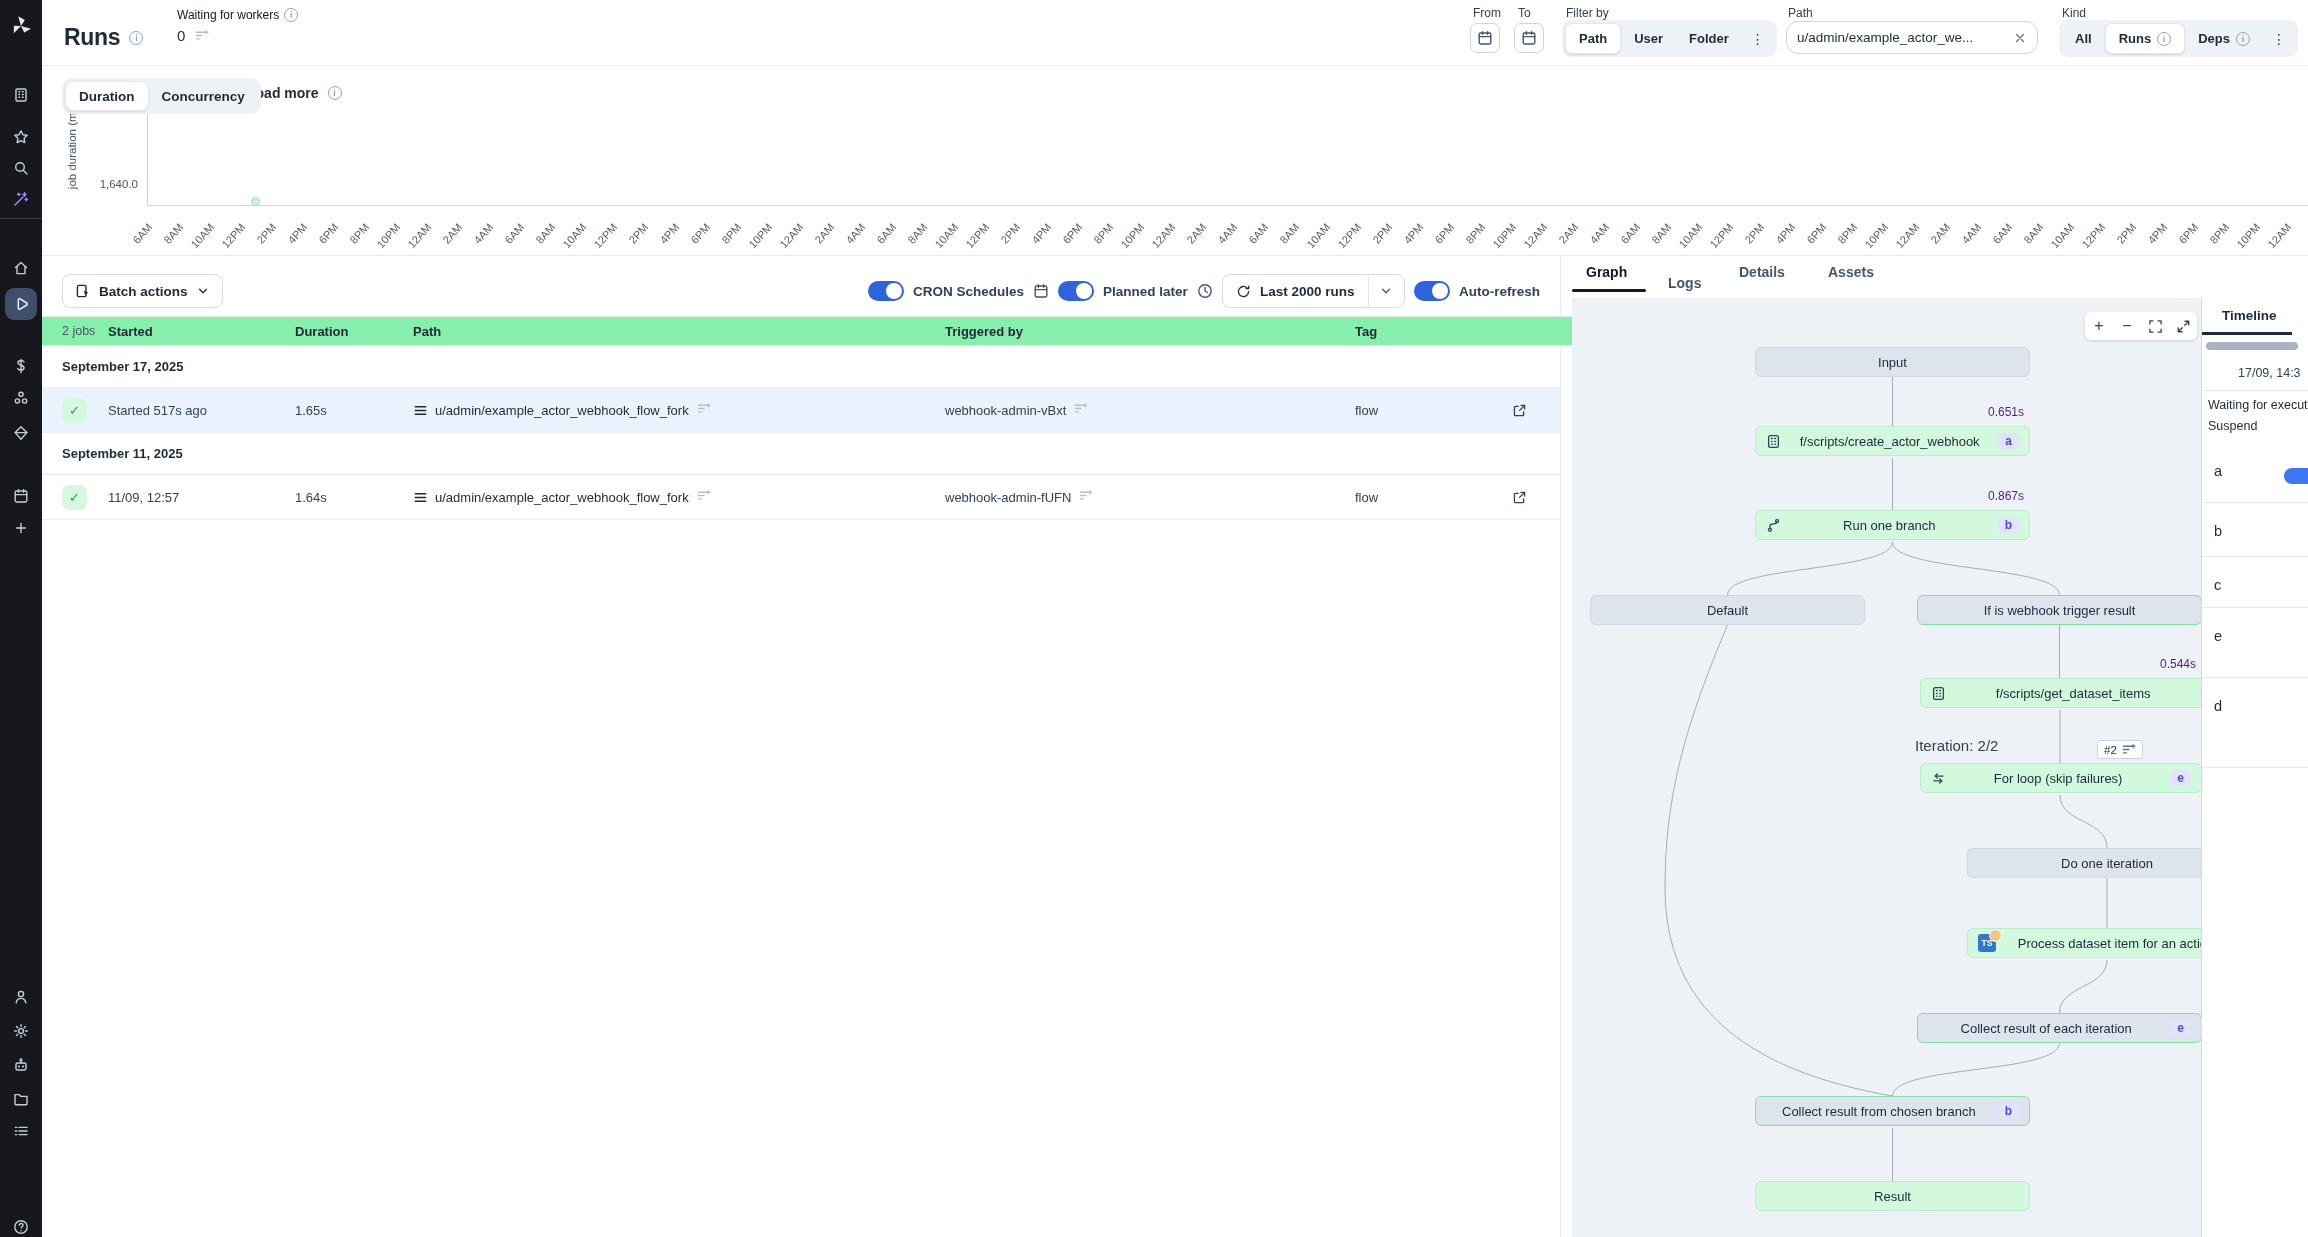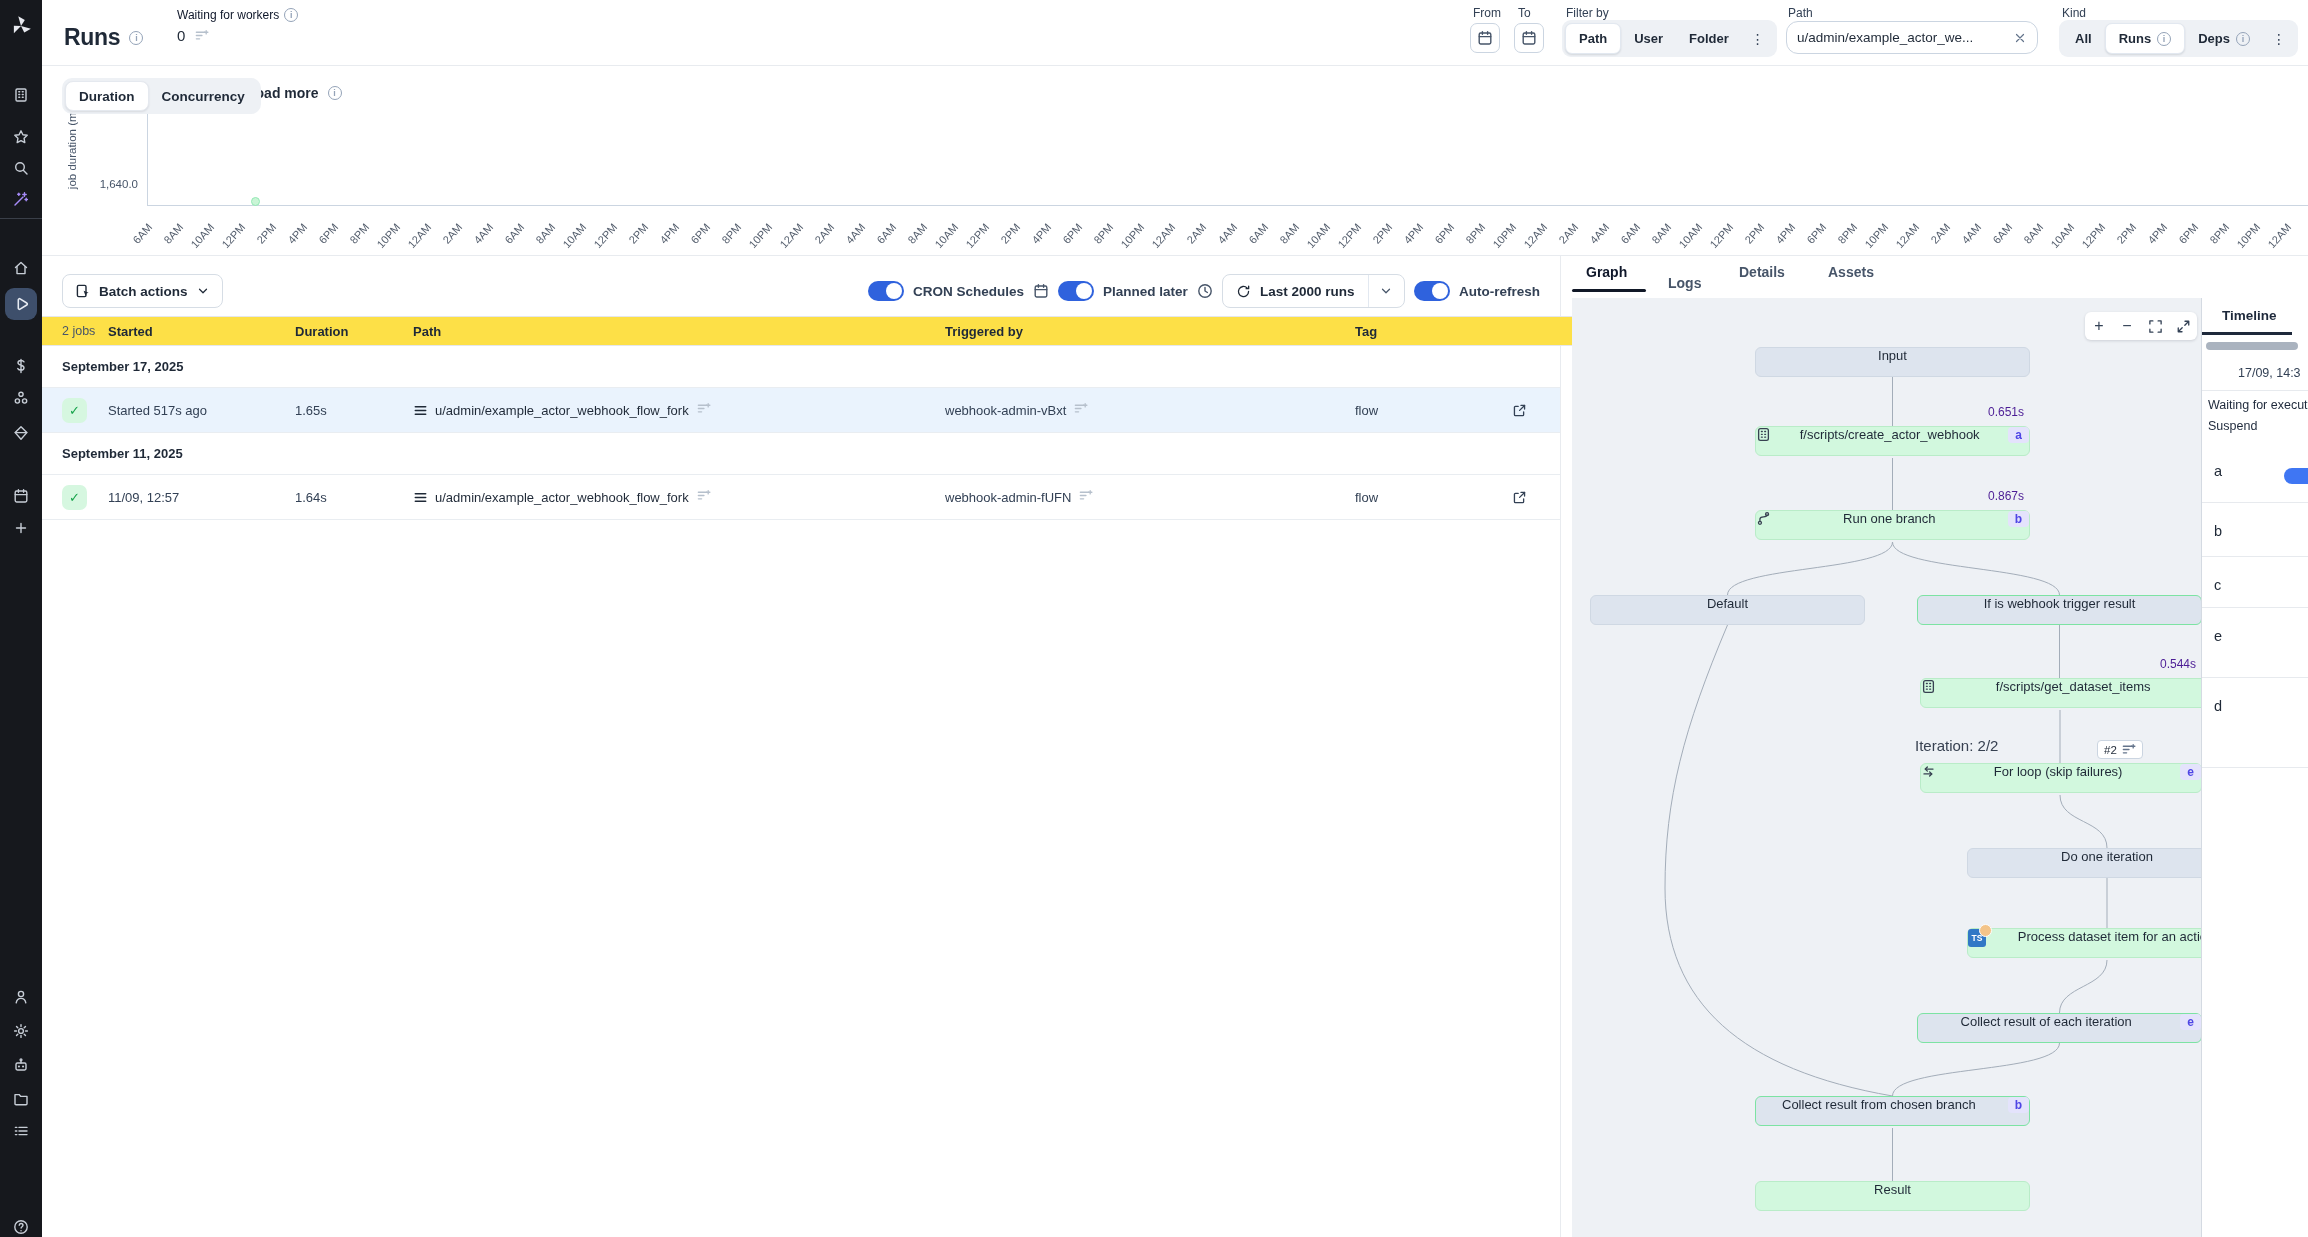--- a/index.html
+++ b/index.html
@@ -51,7 +51,7 @@
 .split-btn .s1{display:flex;align-items:center;gap:9px;padding:0 13px;font-size:13.5px;font-weight:600;cursor:pointer}
 .split-btn .s2{display:flex;align-items:center;justify-content:center;width:36px;border-left:1px solid #e2e8f0;color:#475569;cursor:pointer}
 
-.thead{position:absolute;left:42px;top:316px;width:1832px;height:30px;background:#fde047;border-top:1px solid #e5e7eb;border-bottom:1px solid #e5e7eb}
+.thead{position:absolute;left:42px;top:316px;width:1832px;height:30px;background:#86efac;border-top:1px solid #e5e7eb;border-bottom:1px solid #e5e7eb}
 .thead span{position:absolute;top:7px;font-size:13px;font-weight:bold;color:#1f2937}
 .thead .jobs{font-weight:normal;font-size:12.5px;color:#475569}
 .c0{left:20px}.c1{left:66px}.c2{left:253px}.c3{left:371px}.c4{left:903px}.c5{left:1313px}.c6{left:1470px}

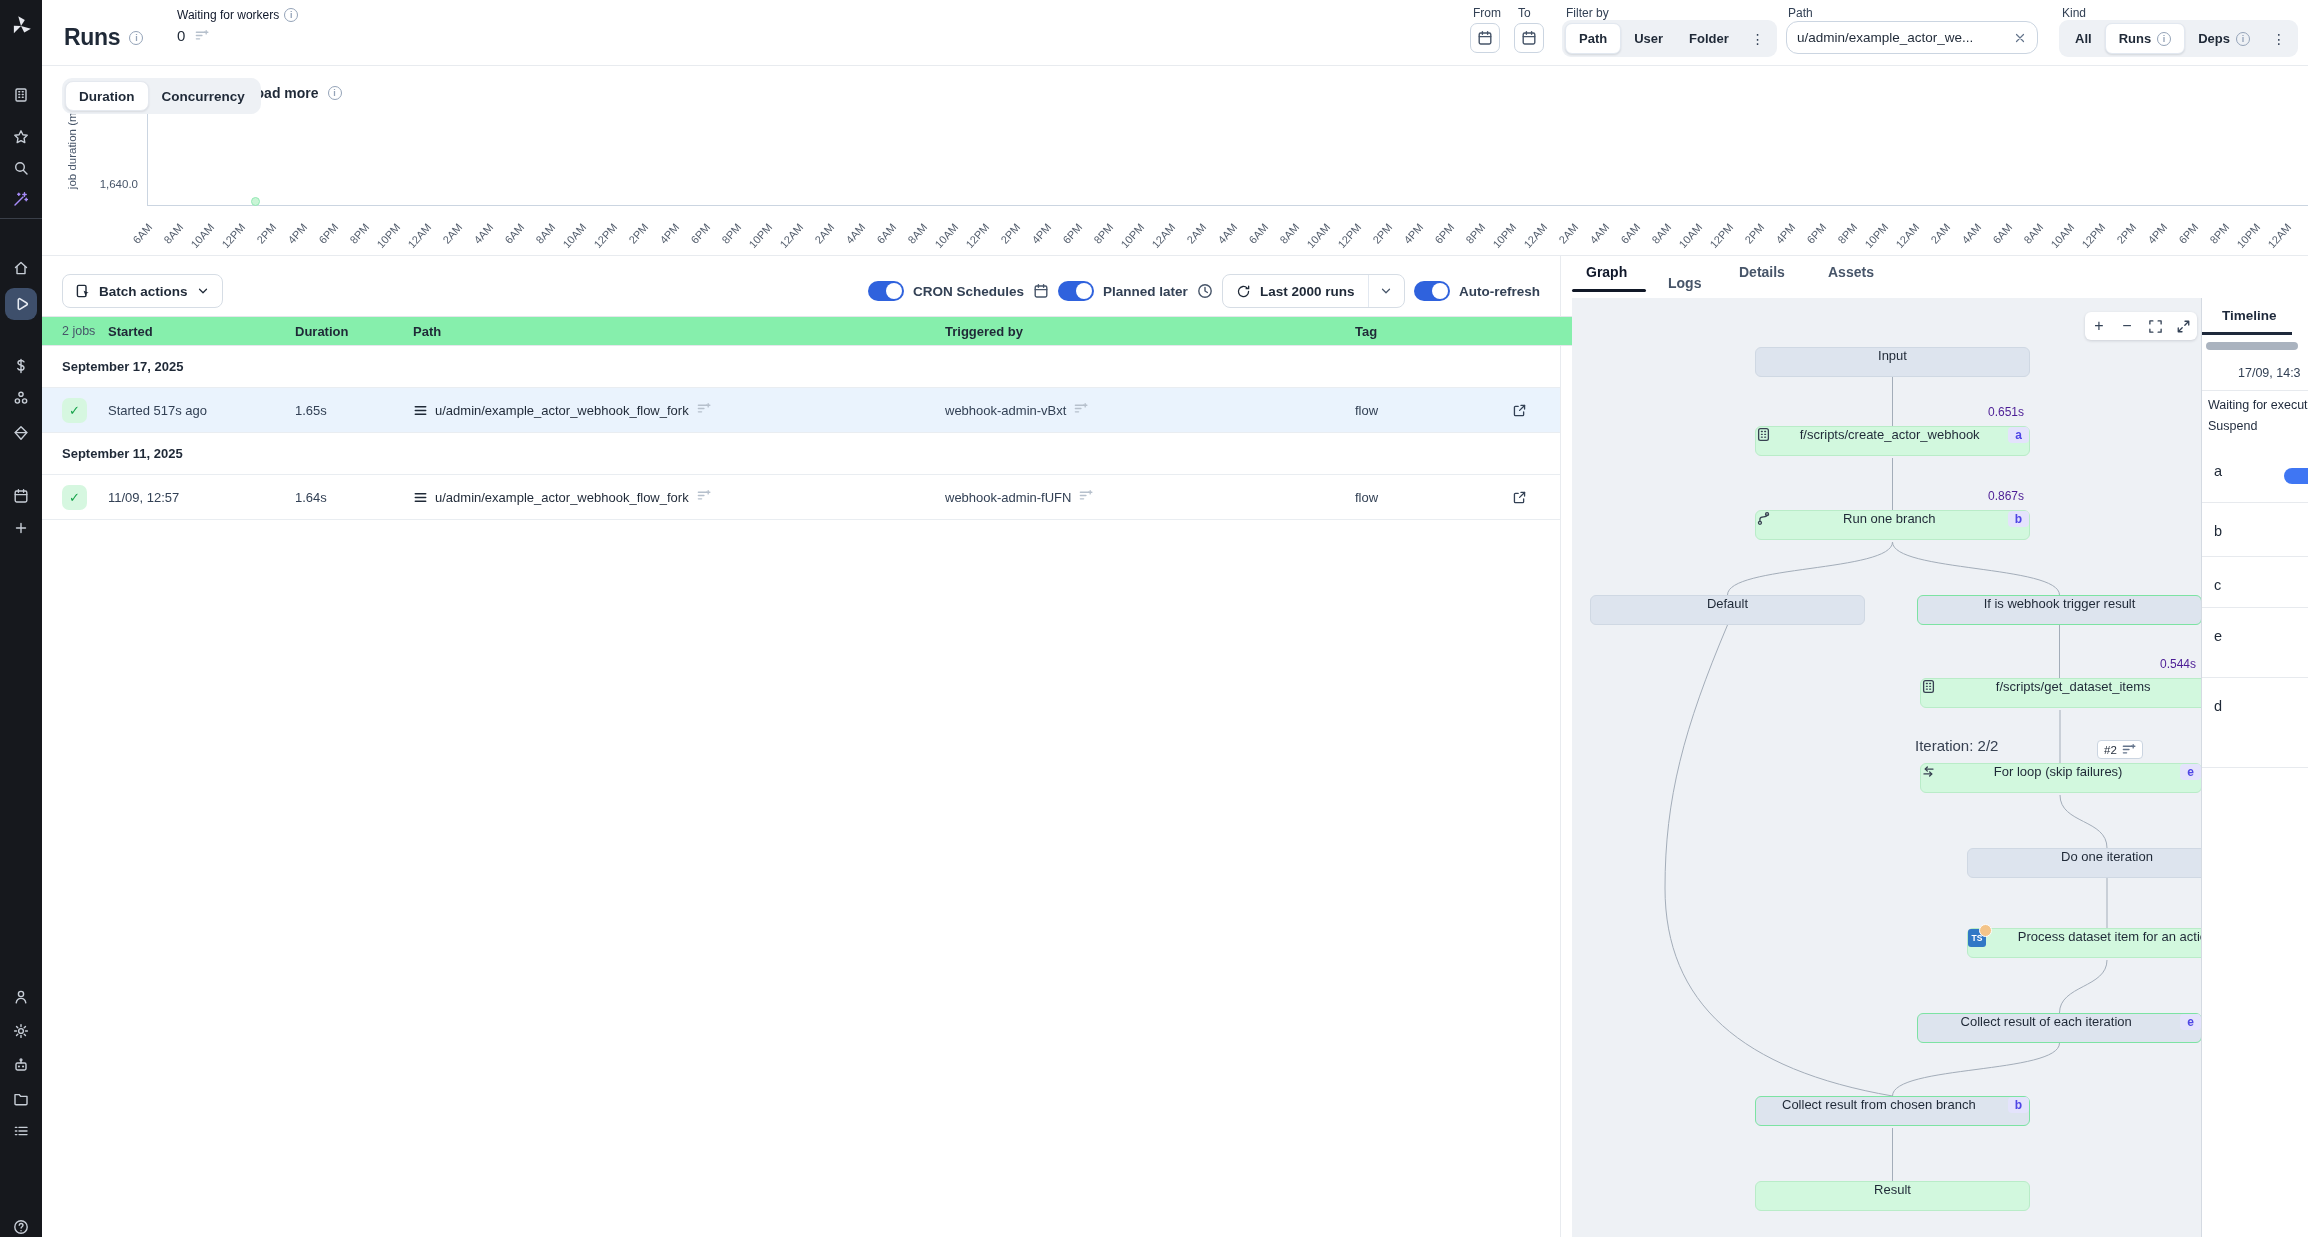--- a/index.html
+++ b/index.html
@@ -70,7 +70,7 @@
 .dtab-underline{position:absolute;left:1572px;top:289px;width:74px;height:3px;background:#111827;border-radius:2px}
 #canvas{position:absolute;left:1572px;top:298px;width:629px;height:939px;background:#eef1f5;overflow:hidden}
 #edges{position:absolute;left:0;top:0}
-.gnode{position:absolute;height:30px;border:1px solid;border-radius:6px;display:flex;align-items:flex-start;padding:0 0;font-size:13px;color:#1f2937;background:#dde4ee;border-color:#cfd8e3;cursor:pointer}
+.gnode{position:absolute;height:30px;border:1px solid;border-radius:6px;display:flex;align-items:center;padding:0 10px;font-size:13px;color:#1f2937;background:#dde4ee;border-color:#cfd8e3;cursor:pointer}
 .gnode .glabel{flex:1;text-align:center;white-space:nowrap;overflow:hidden}
 .gnode.green{background:#d2f8de;border-color:#b9ecc8}
 .gnode.gray-selected{border-color:#7ce3a3}

